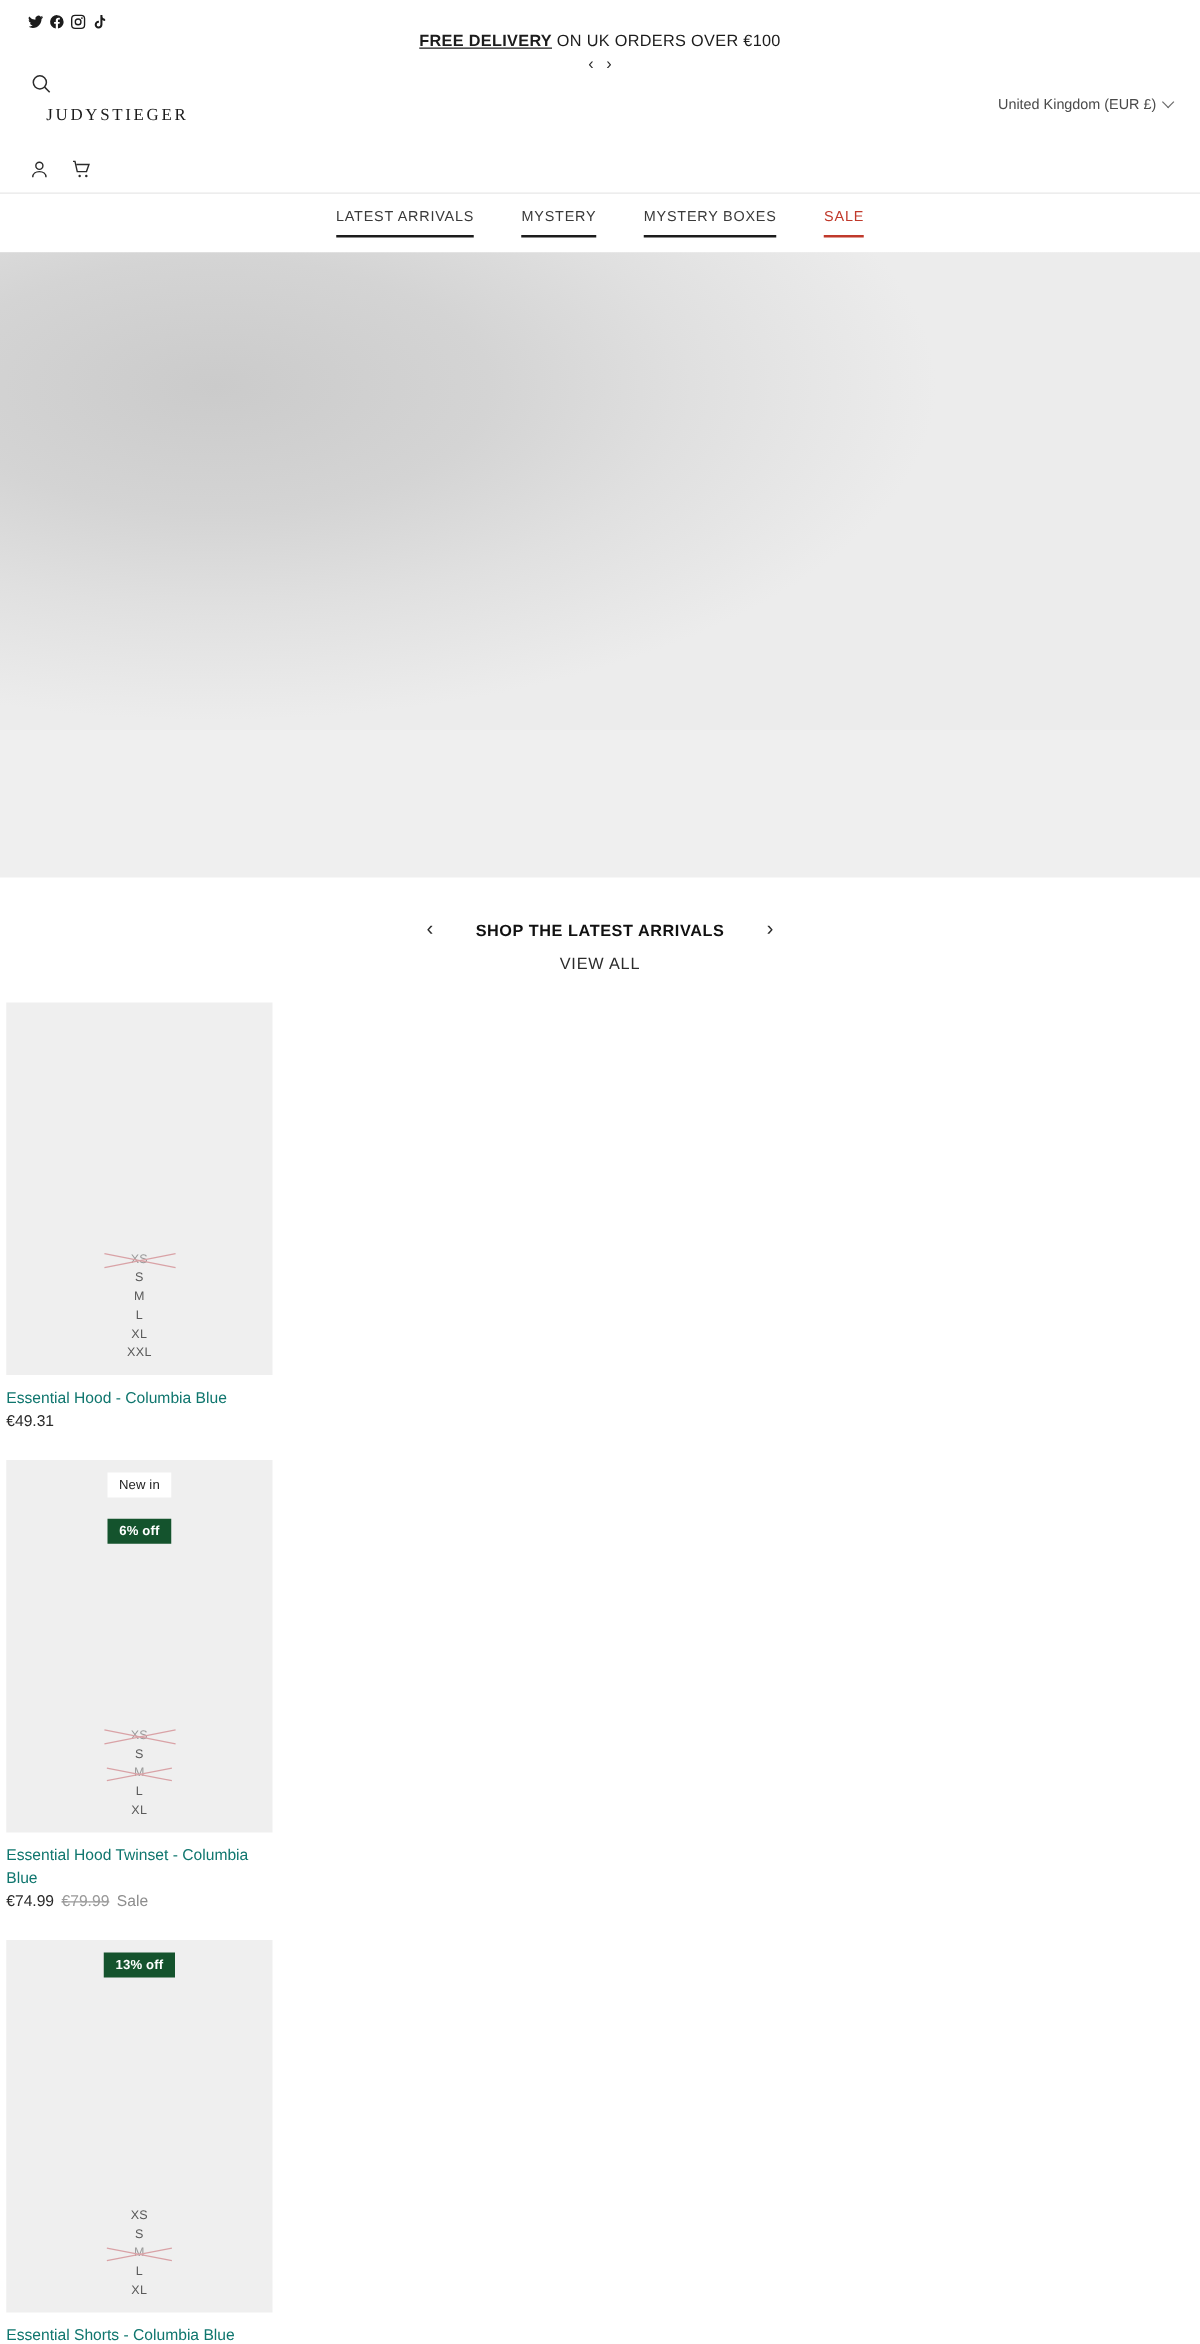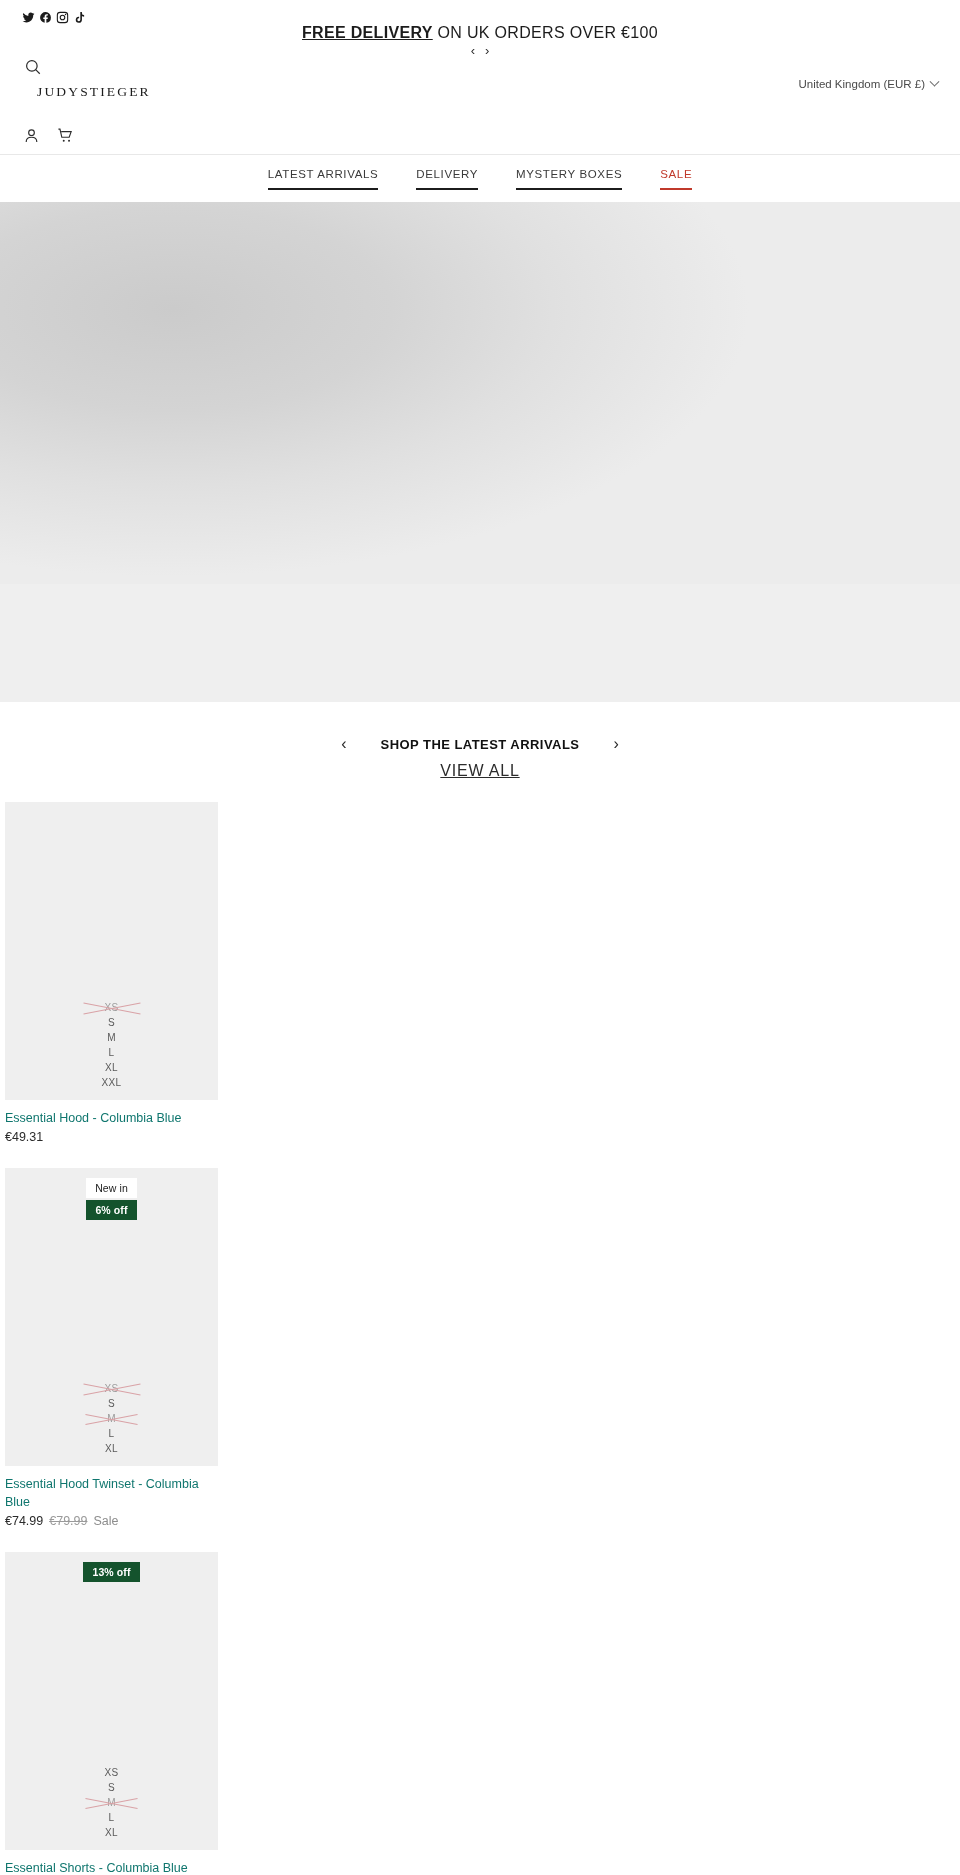--- a/index.html
+++ b/index.html
@@ -37,7 +37,7 @@
     pointer-events: none;
   }
   .announce-text {
-    font-size: 16px;
+    font-size: 13px;
     letter-spacing: .02em;
     color: #1c1c1c;
     display: inline-block;

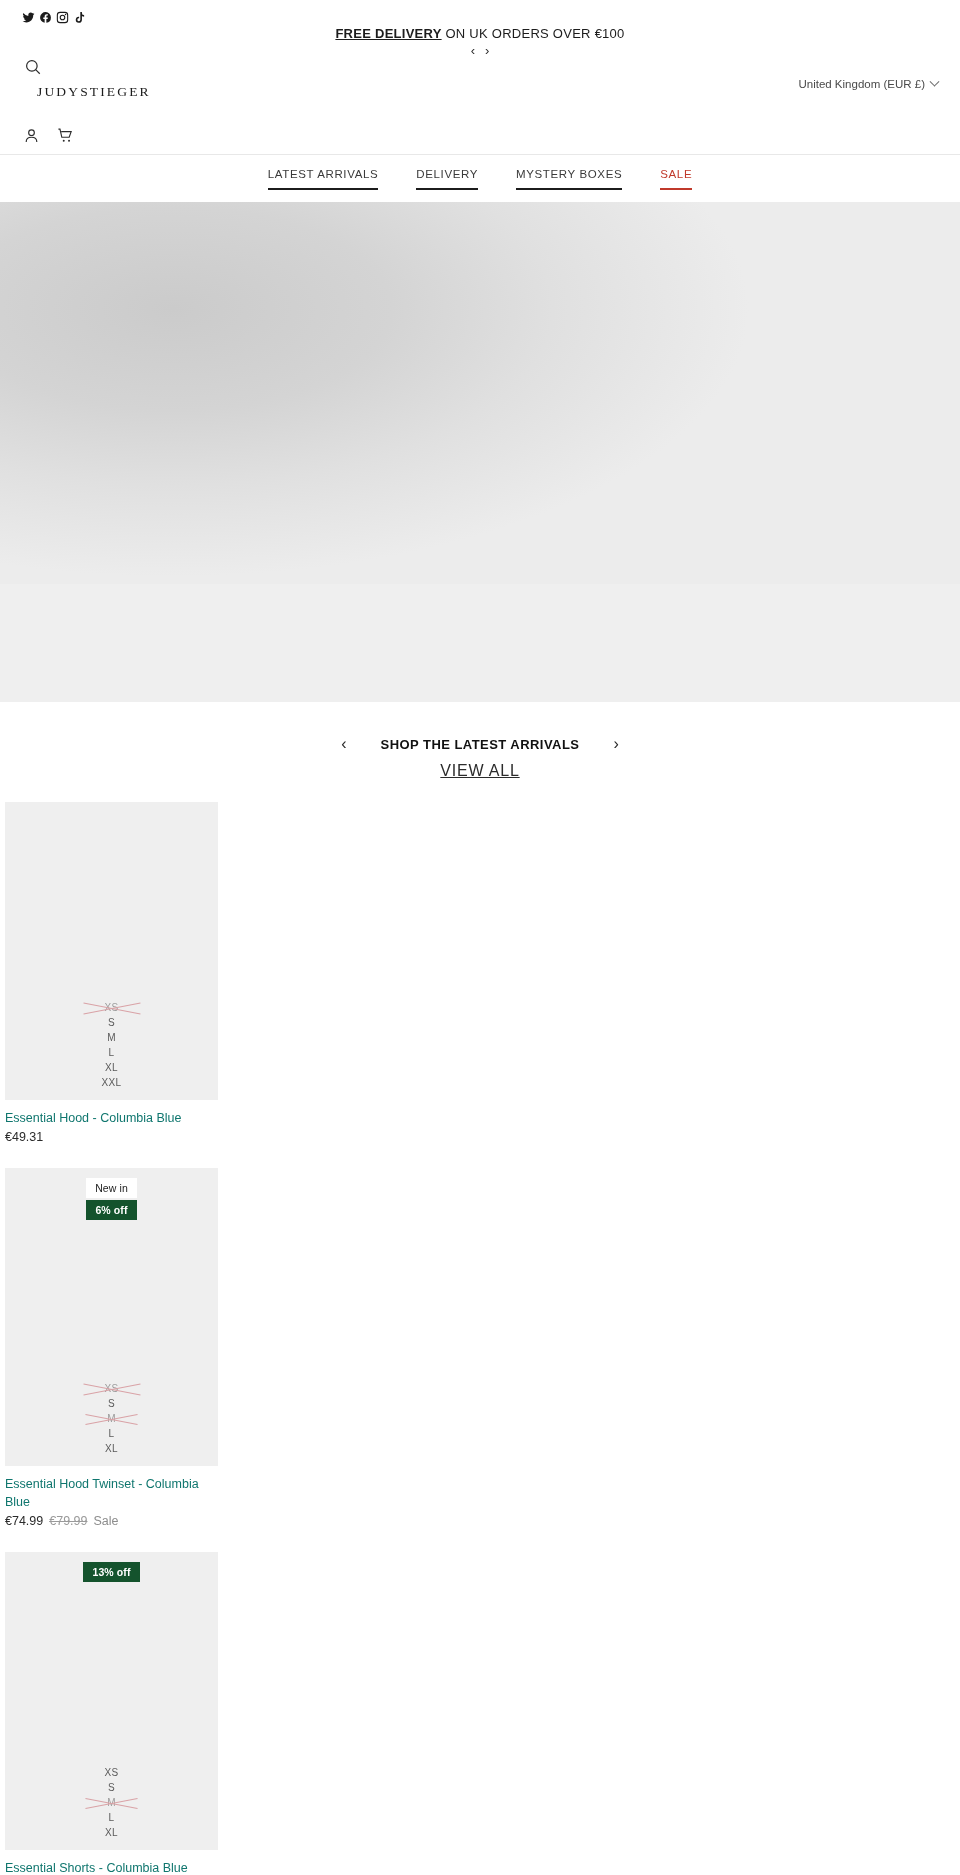--- a/index.html
+++ b/index.html
@@ -359,7 +359,7 @@
 <div class="navwrap">
   <div class="nav">
     <div class="nav-item">LATEST ARRIVALS</div>
-    <div class="nav-item">DELIVERY</div>
+    <div class="nav-item">MYSTERY</div>
     <div class="nav-item">MYSTERY BOXES</div>
     <div class="nav-item sale">SALE</div>
   </div>

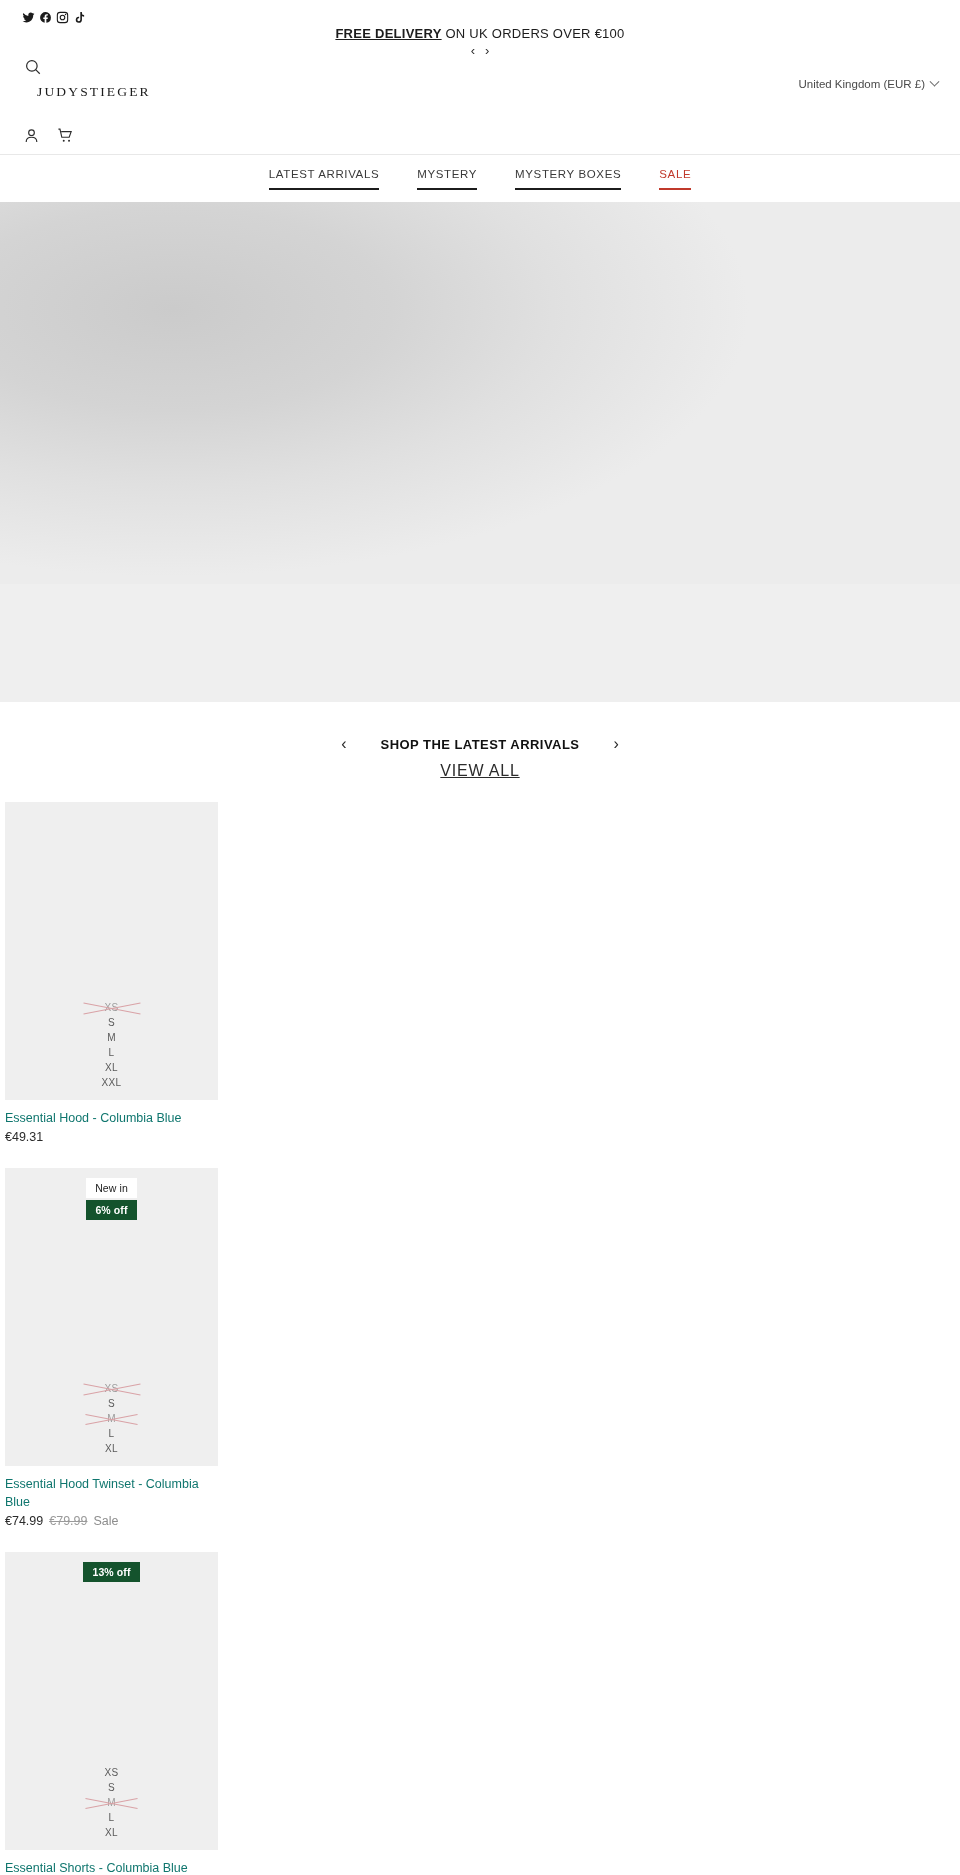--- a/index.html
+++ b/index.html
@@ -186,10 +186,9 @@
     text-align: center;
   }
   .sec-viewall span {
-    font-size: 16px;
+    font-size: 13px;
     letter-spacing: .05em;
     color: #2b2b2b;
-    text-decoration: underline;
     cursor: pointer;
   }
 

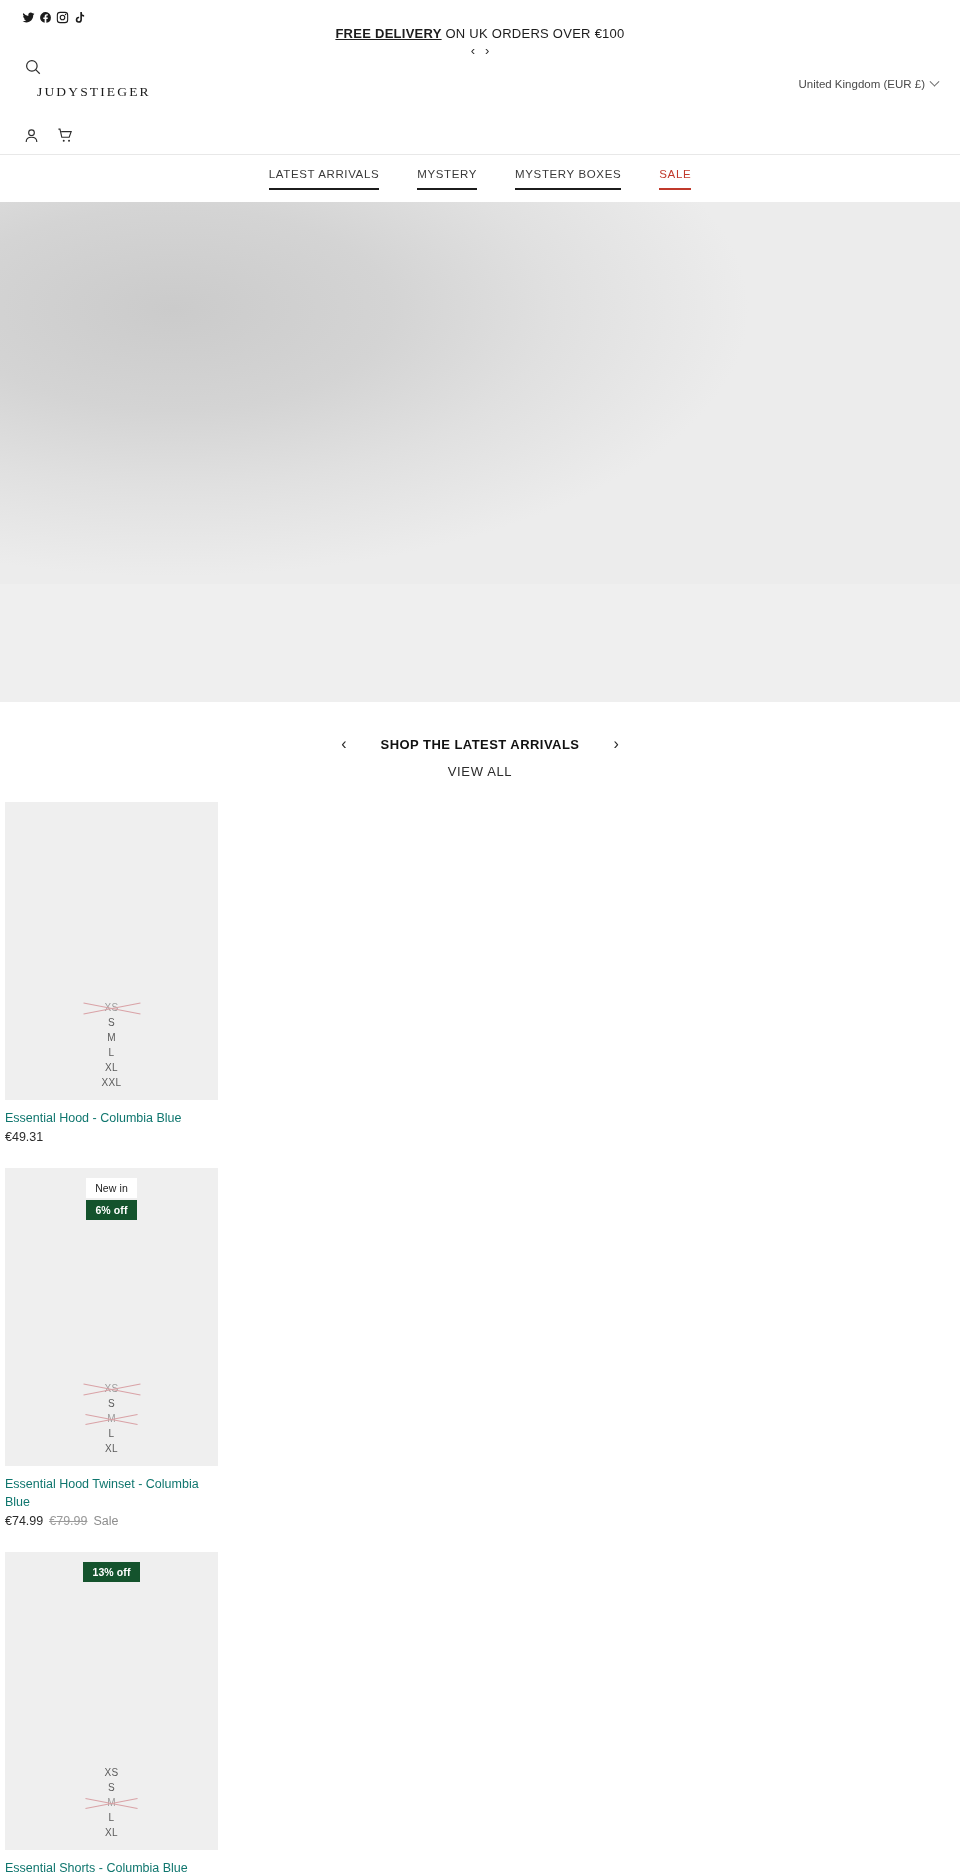--- a/index.html
+++ b/index.html
@@ -219,7 +219,7 @@
     display: flex;
     flex-direction: column;
     align-items: center;
-    gap: 2px;
+    gap: 17px;
   }
   .badge {
     font-size: 10.5px;

